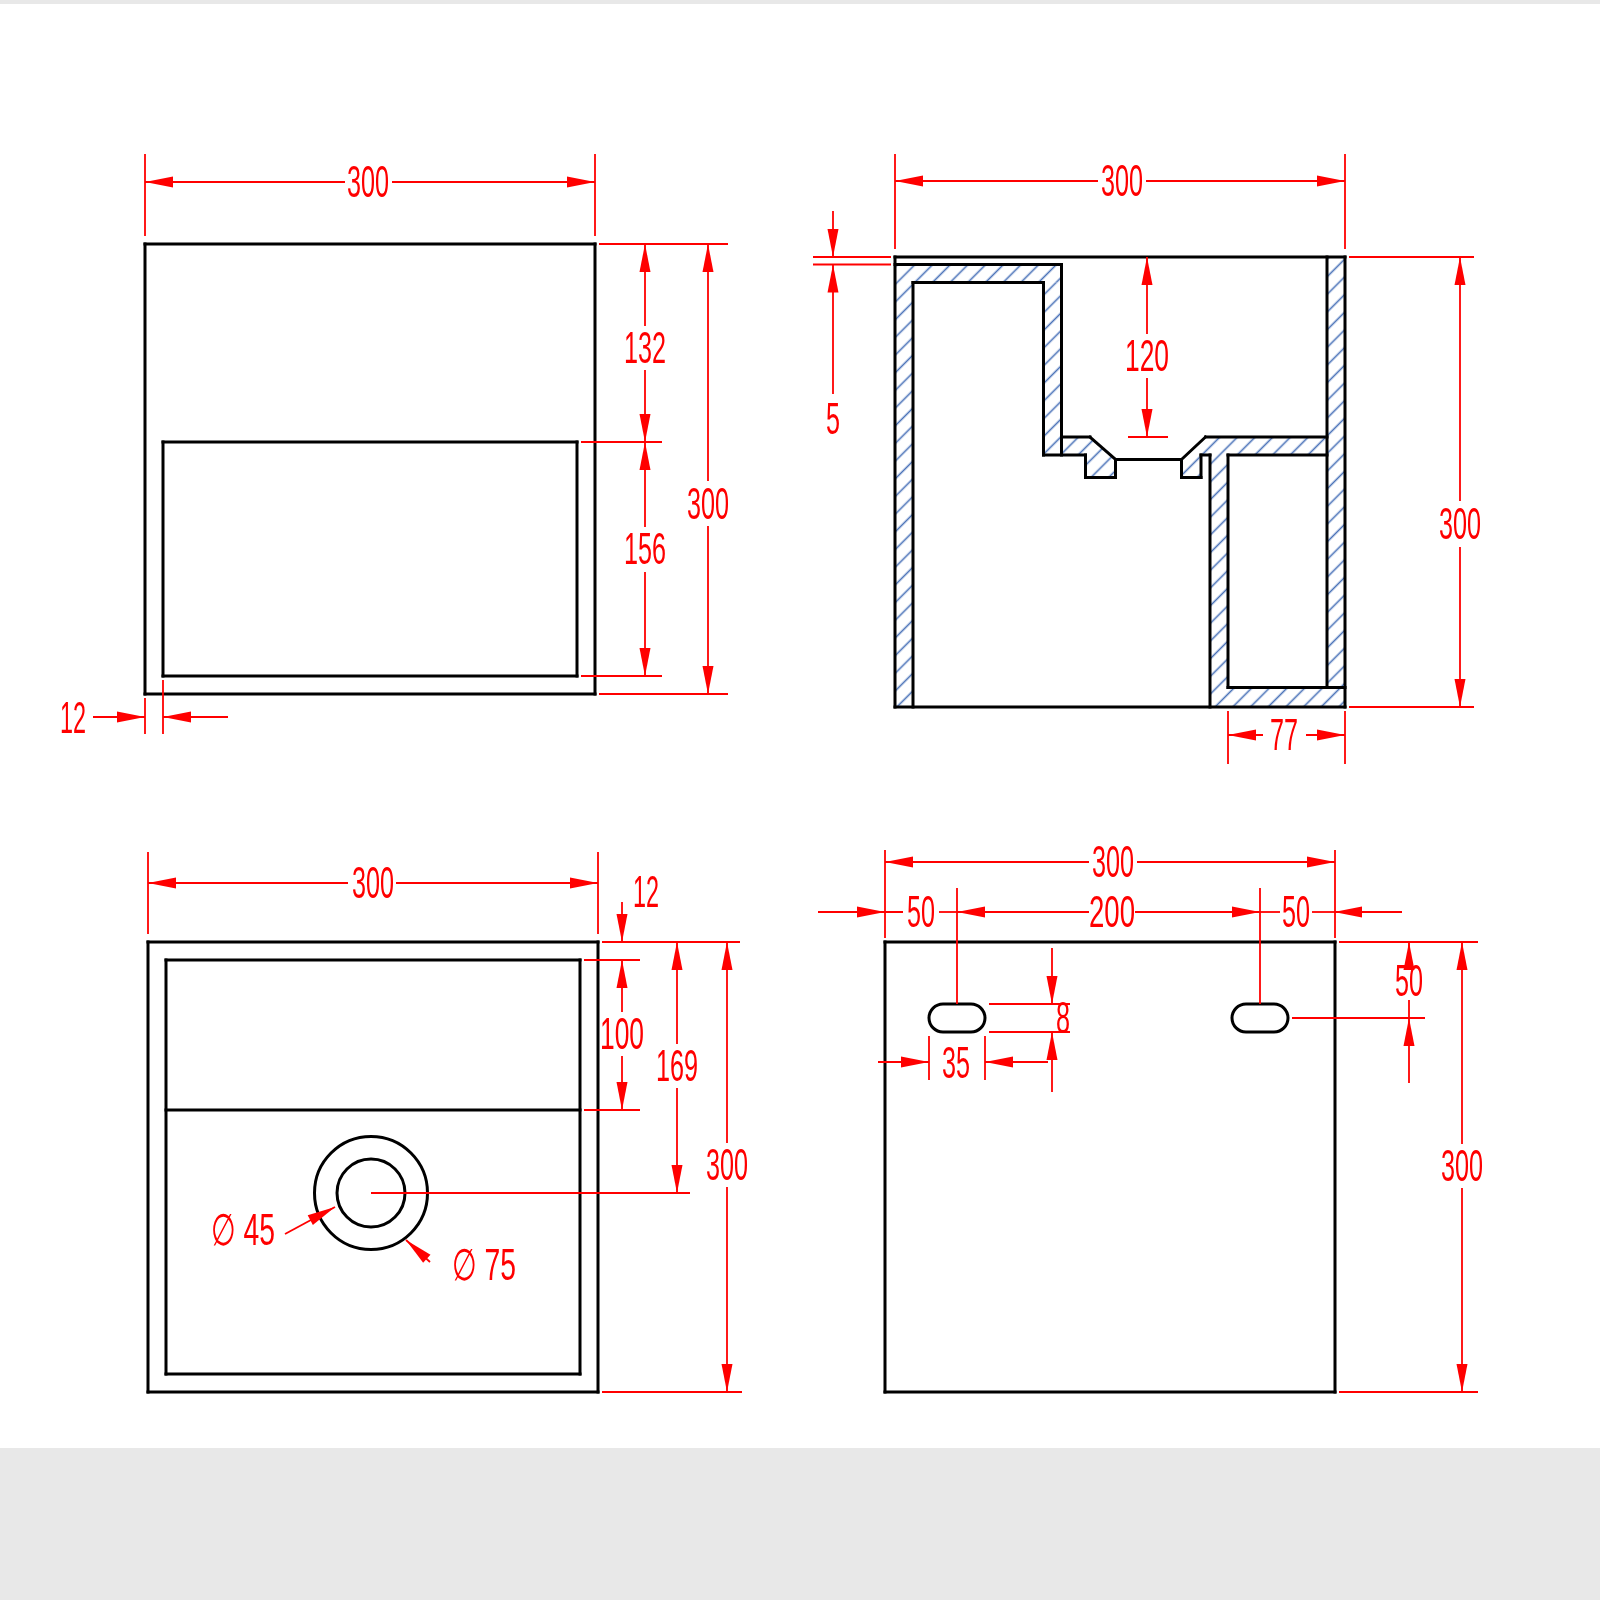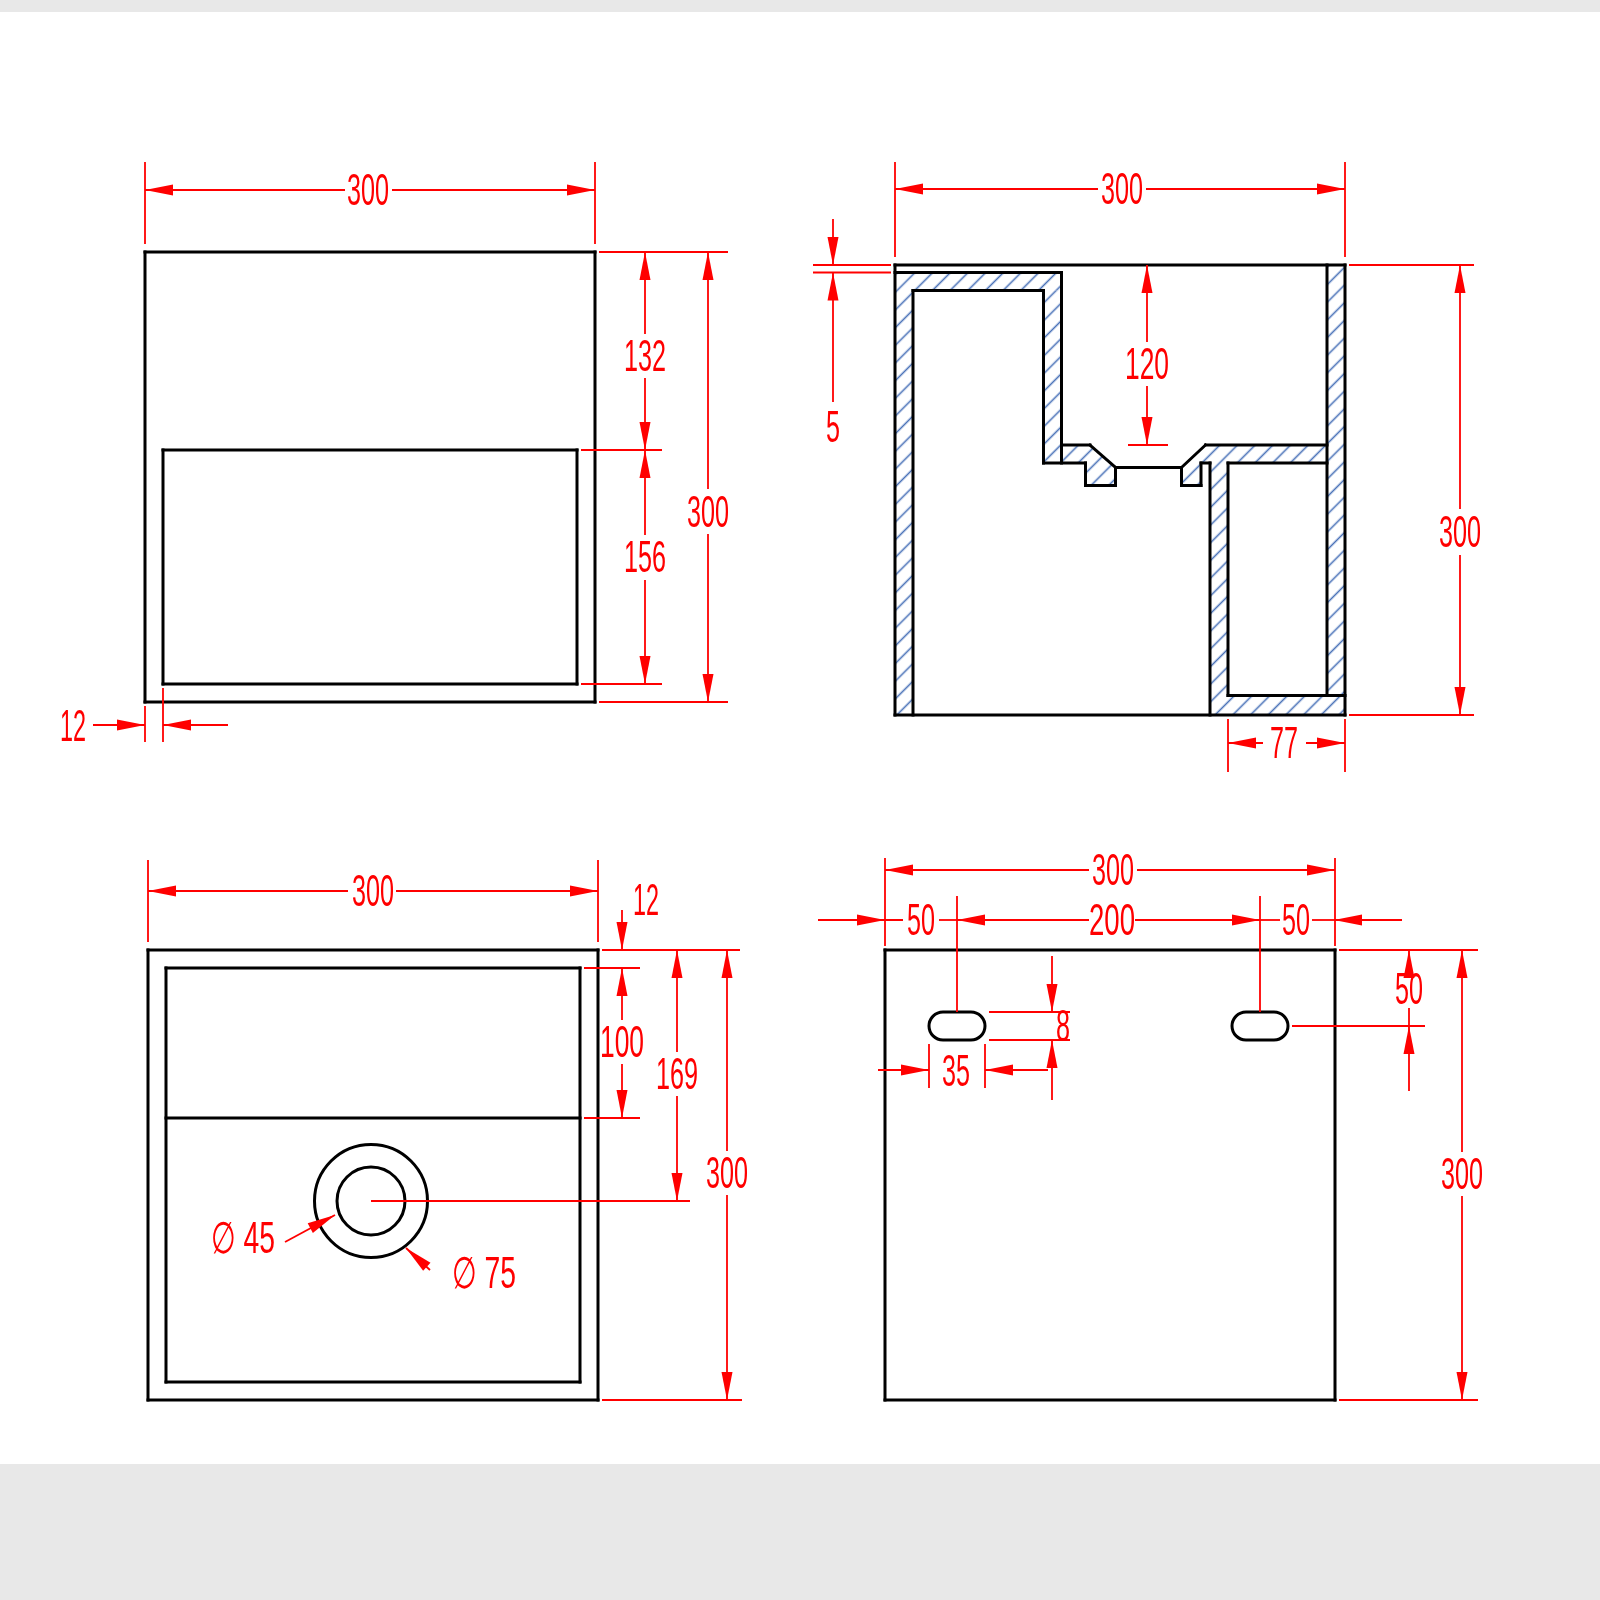--- a/index.html
+++ b/index.html
@@ -3,7 +3,7 @@
 <meta charset="utf-8">
 <style>
   html,body{margin:0;padding:0;background:#e8e8e8;}
-  .page{width:1600px;height:1440px;background:#ffffff;position:relative;margin:12px auto;
+  .page{width:1600px;height:1440px;background:#ffffff;position:relative;margin:4px auto;
         font-family:"Liberation Sans","DejaVu Sans",sans-serif;}
   svg{display:block;}
   text{font-family:"Liberation Sans","DejaVu Sans",sans-serif;}

